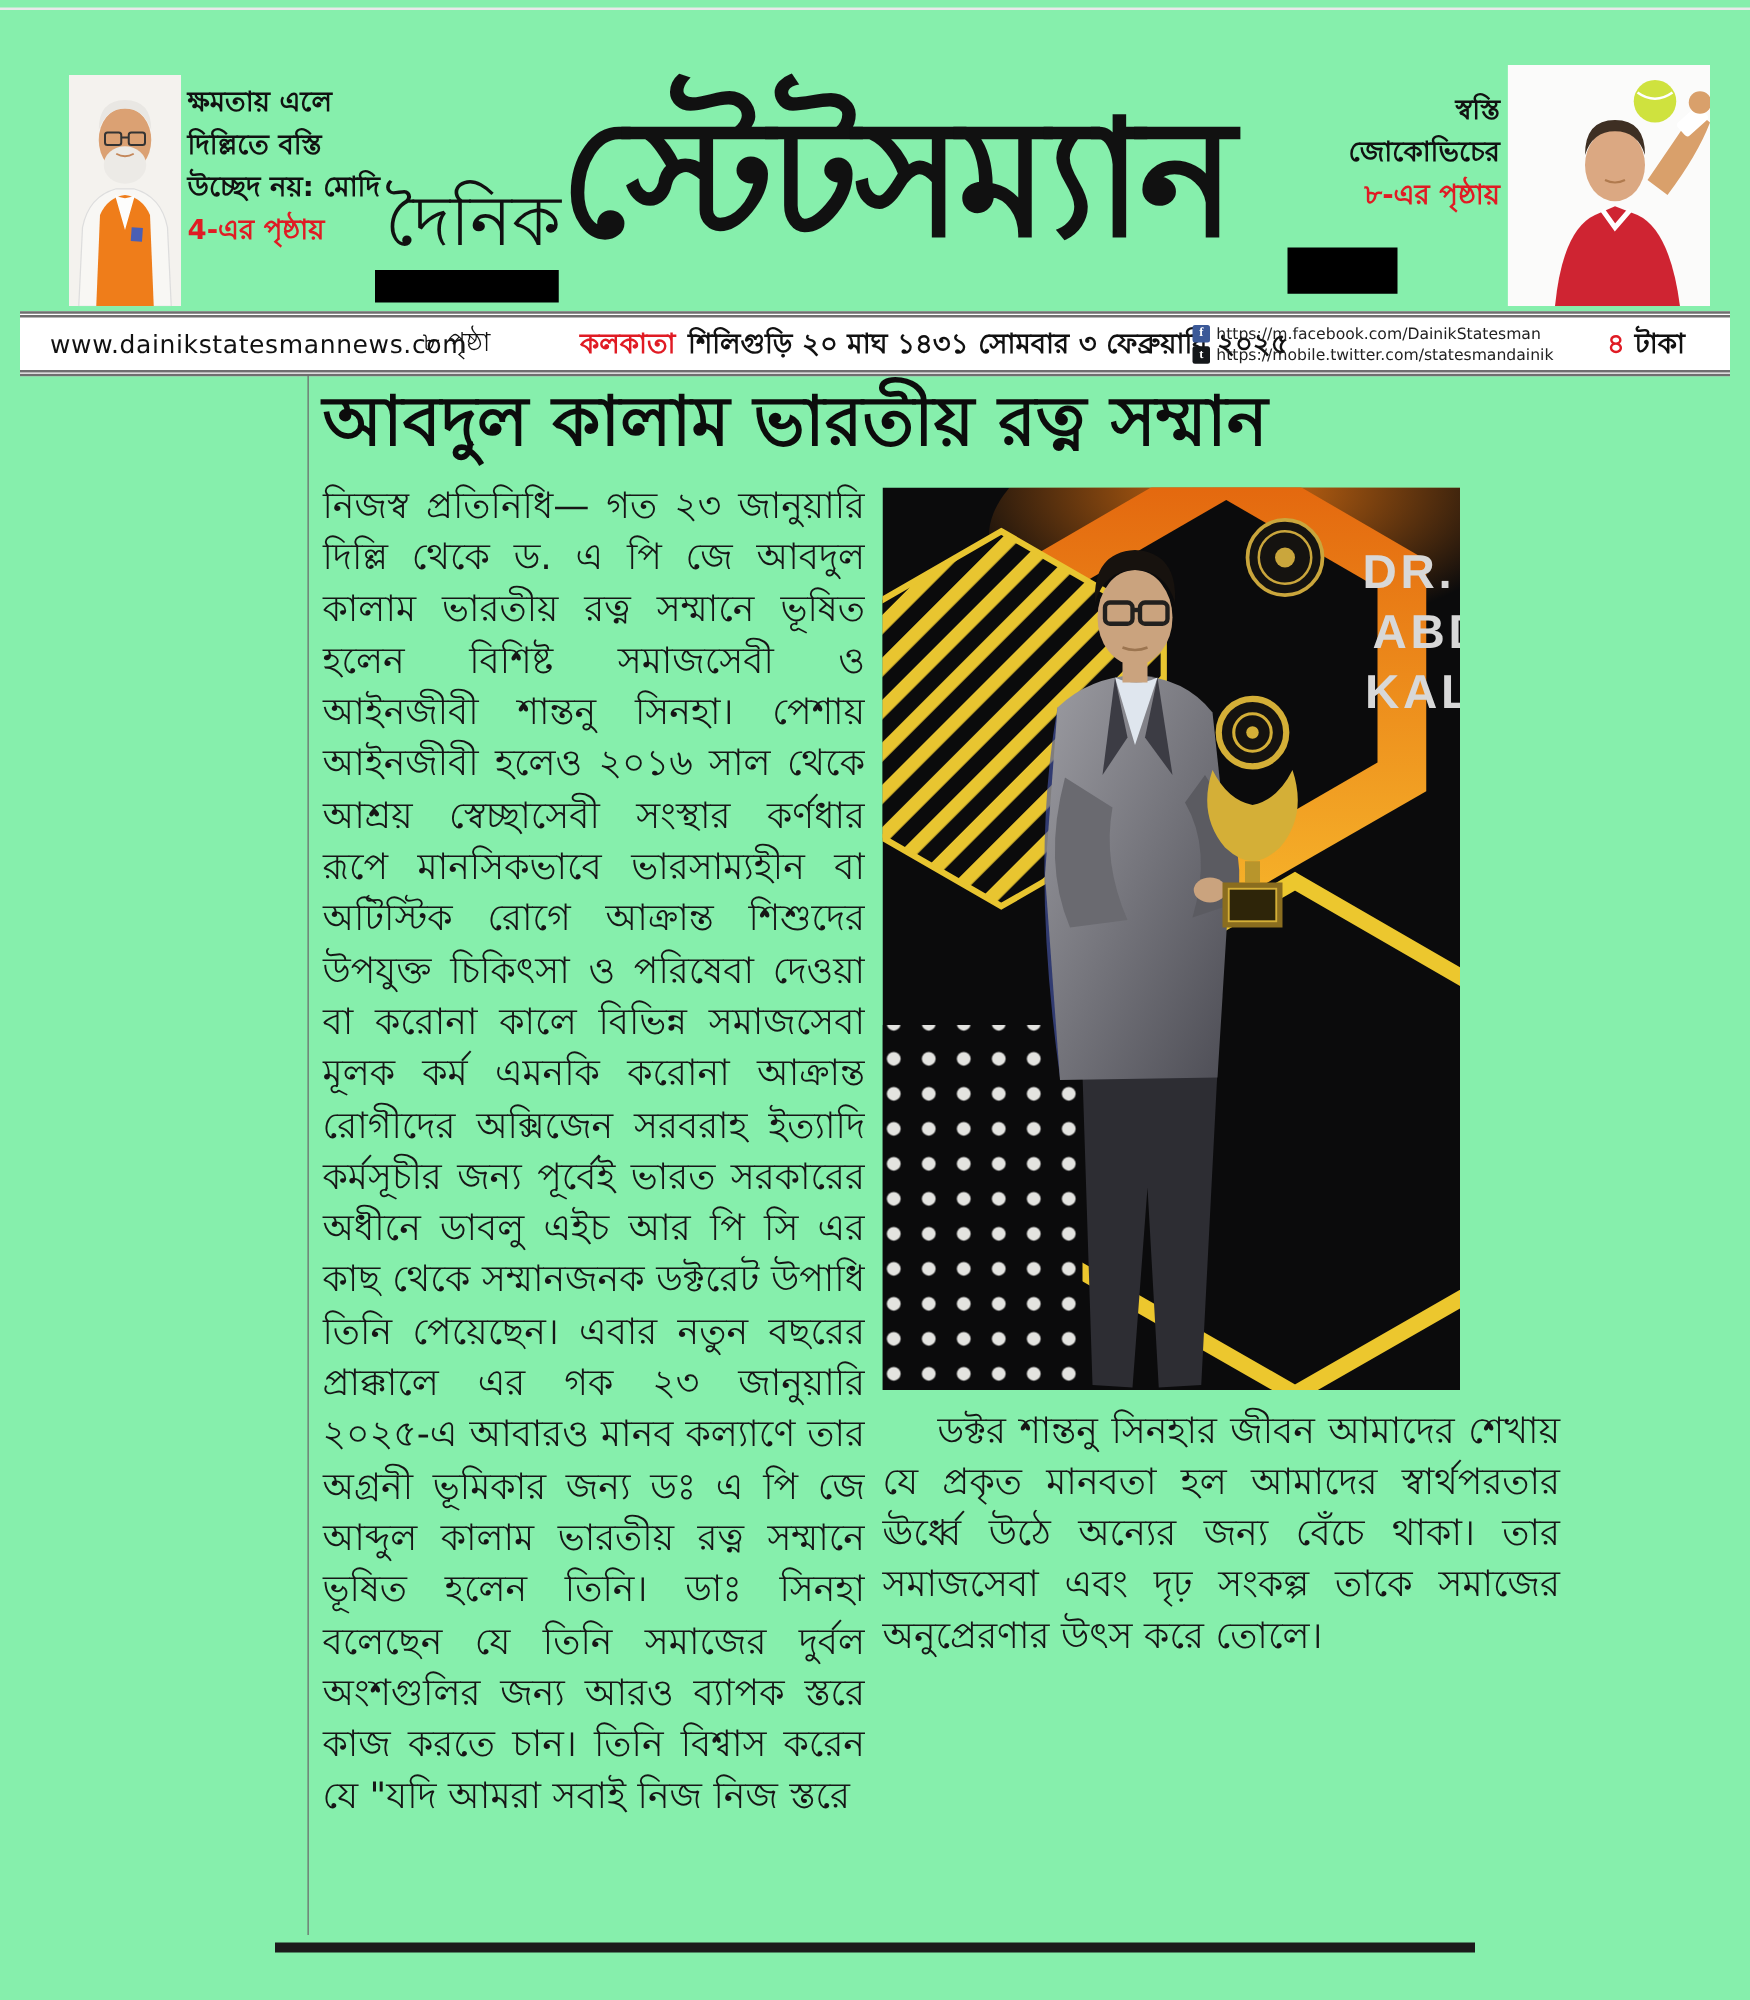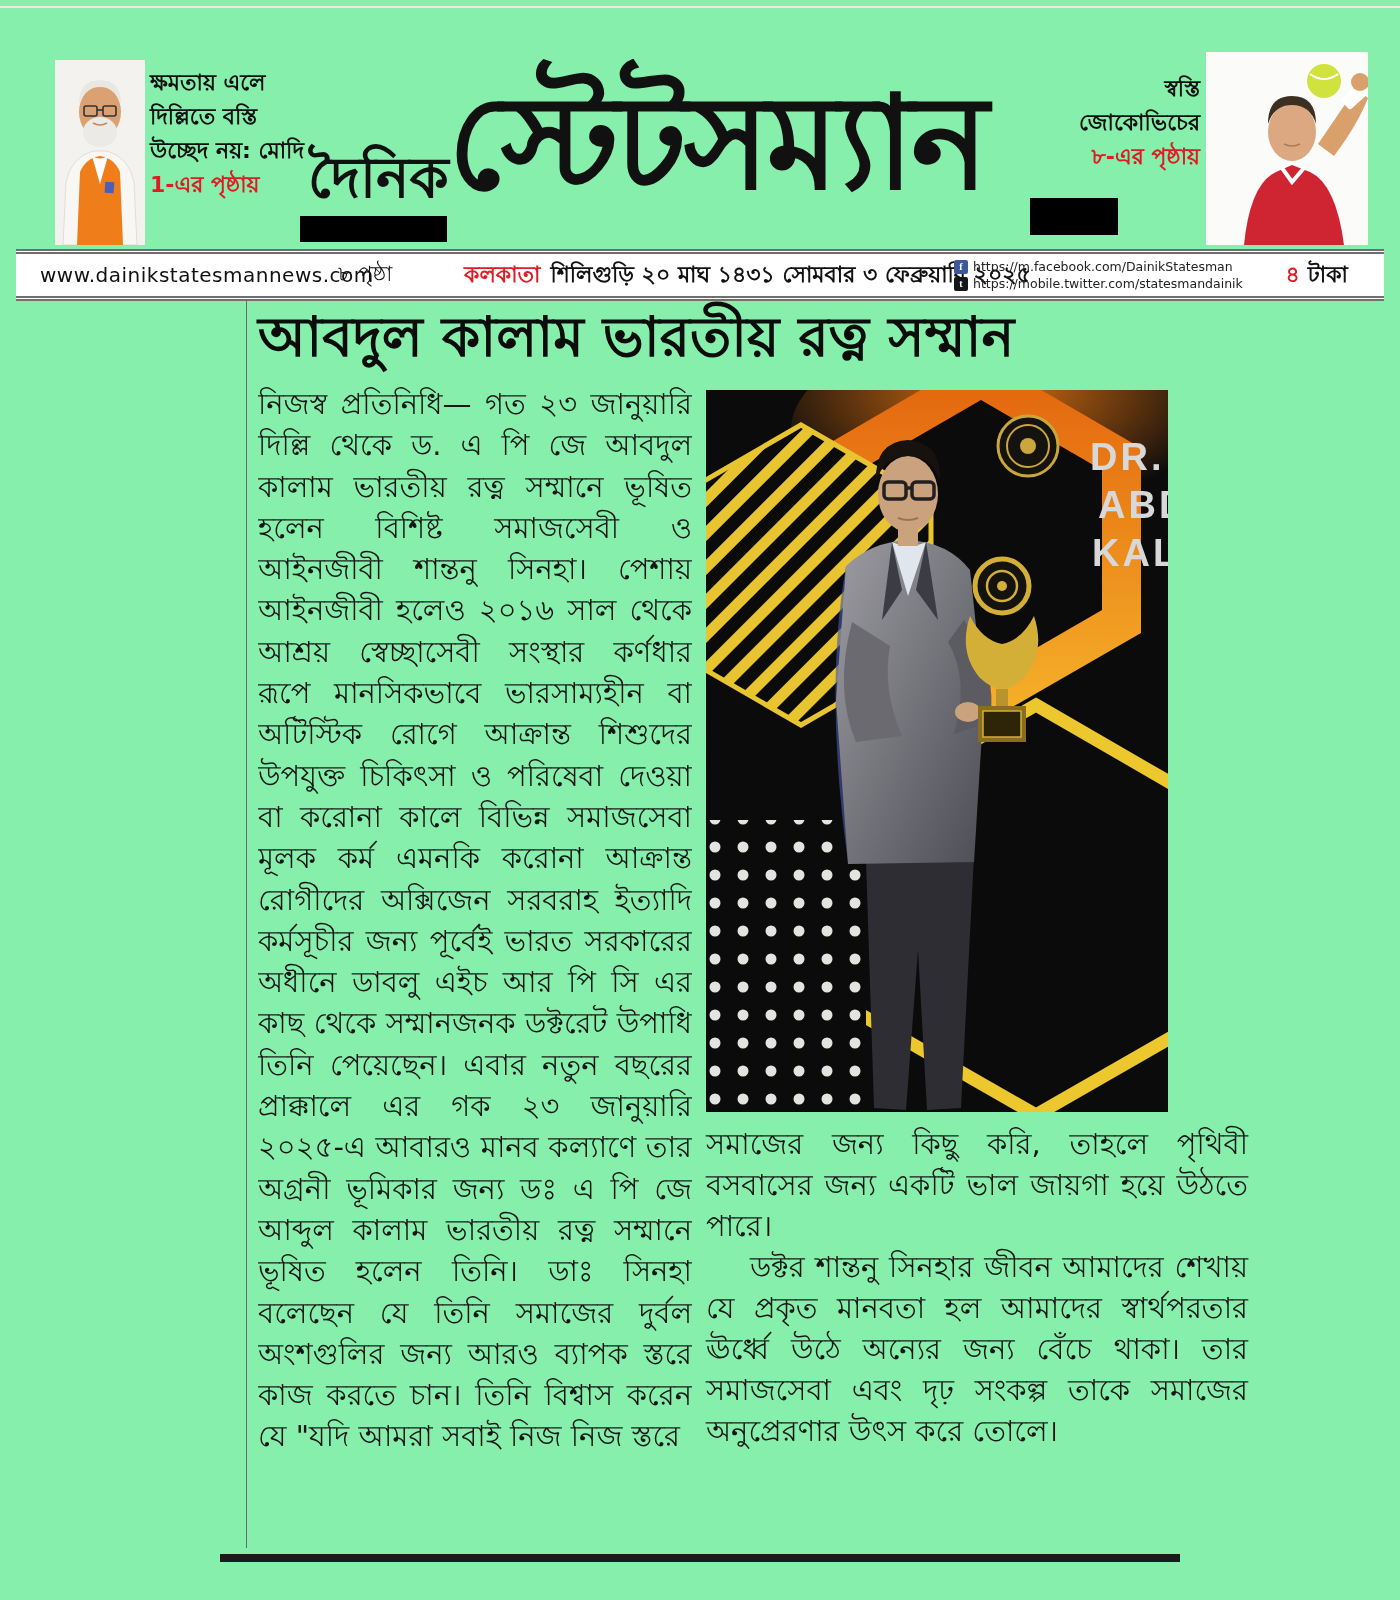--- a/index.html
+++ b/index.html
@@ -81,7 +81,7 @@
     <div>ক্ষমতায় এলে</div>
     <div>দিল্লিতে বস্তি</div>
     <div>উচ্ছেদ নয়: মোদি</div>
-    <div class="page-ref">1-এর পৃষ্ঠায়</div>
+    <div class="page-ref">4-এর পৃষ্ঠায়</div>
   </div>
 
   <div class="brand-prefix">দৈনিক</div>

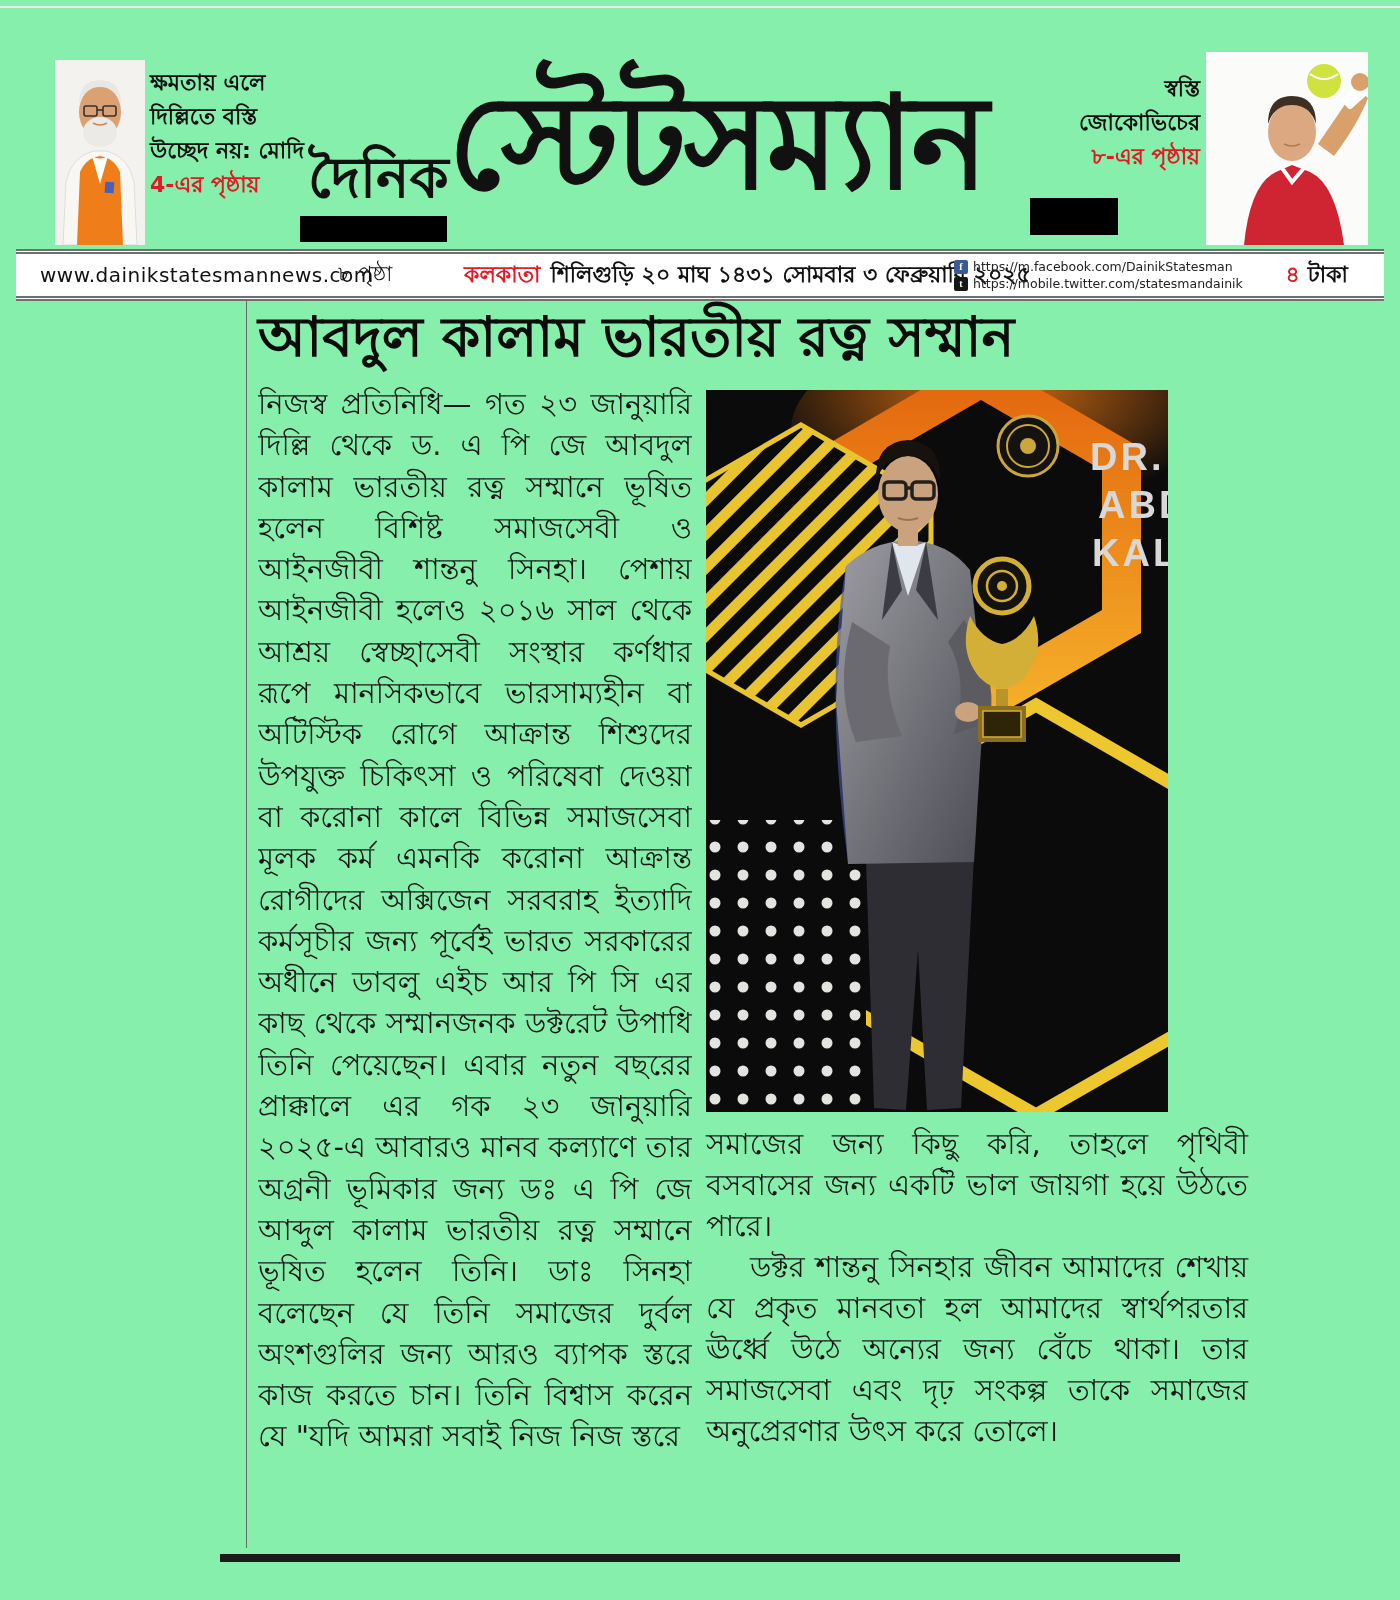--- a/index.html
+++ b/index.html
@@ -16,7 +16,7 @@
   .teaser-right{position:absolute;left:1062px;top:72px;width:138px;text-align:right;
                 font-size:22px;font-weight:bold;line-height:34px;}
   .page-ref{color:#e01b24;font-weight:bold;}
-  .brand-prefix{position:absolute;left:308px;top:148px;font-size:56px;font-weight:bold;line-height:60px;}
+  .brand-prefix{position:absolute;left:308px;top:148px;font-size:56px;font-weight:normal;line-height:60px;}
   .brand-prefix-bar{position:absolute;left:300px;top:216px;width:147px;height:26px;background:#000;}
   .brand-name{position:absolute;left:448px;top:58px;font-size:130px;font-weight:bold;
               line-height:170px;letter-spacing:-3px;white-space:nowrap;}

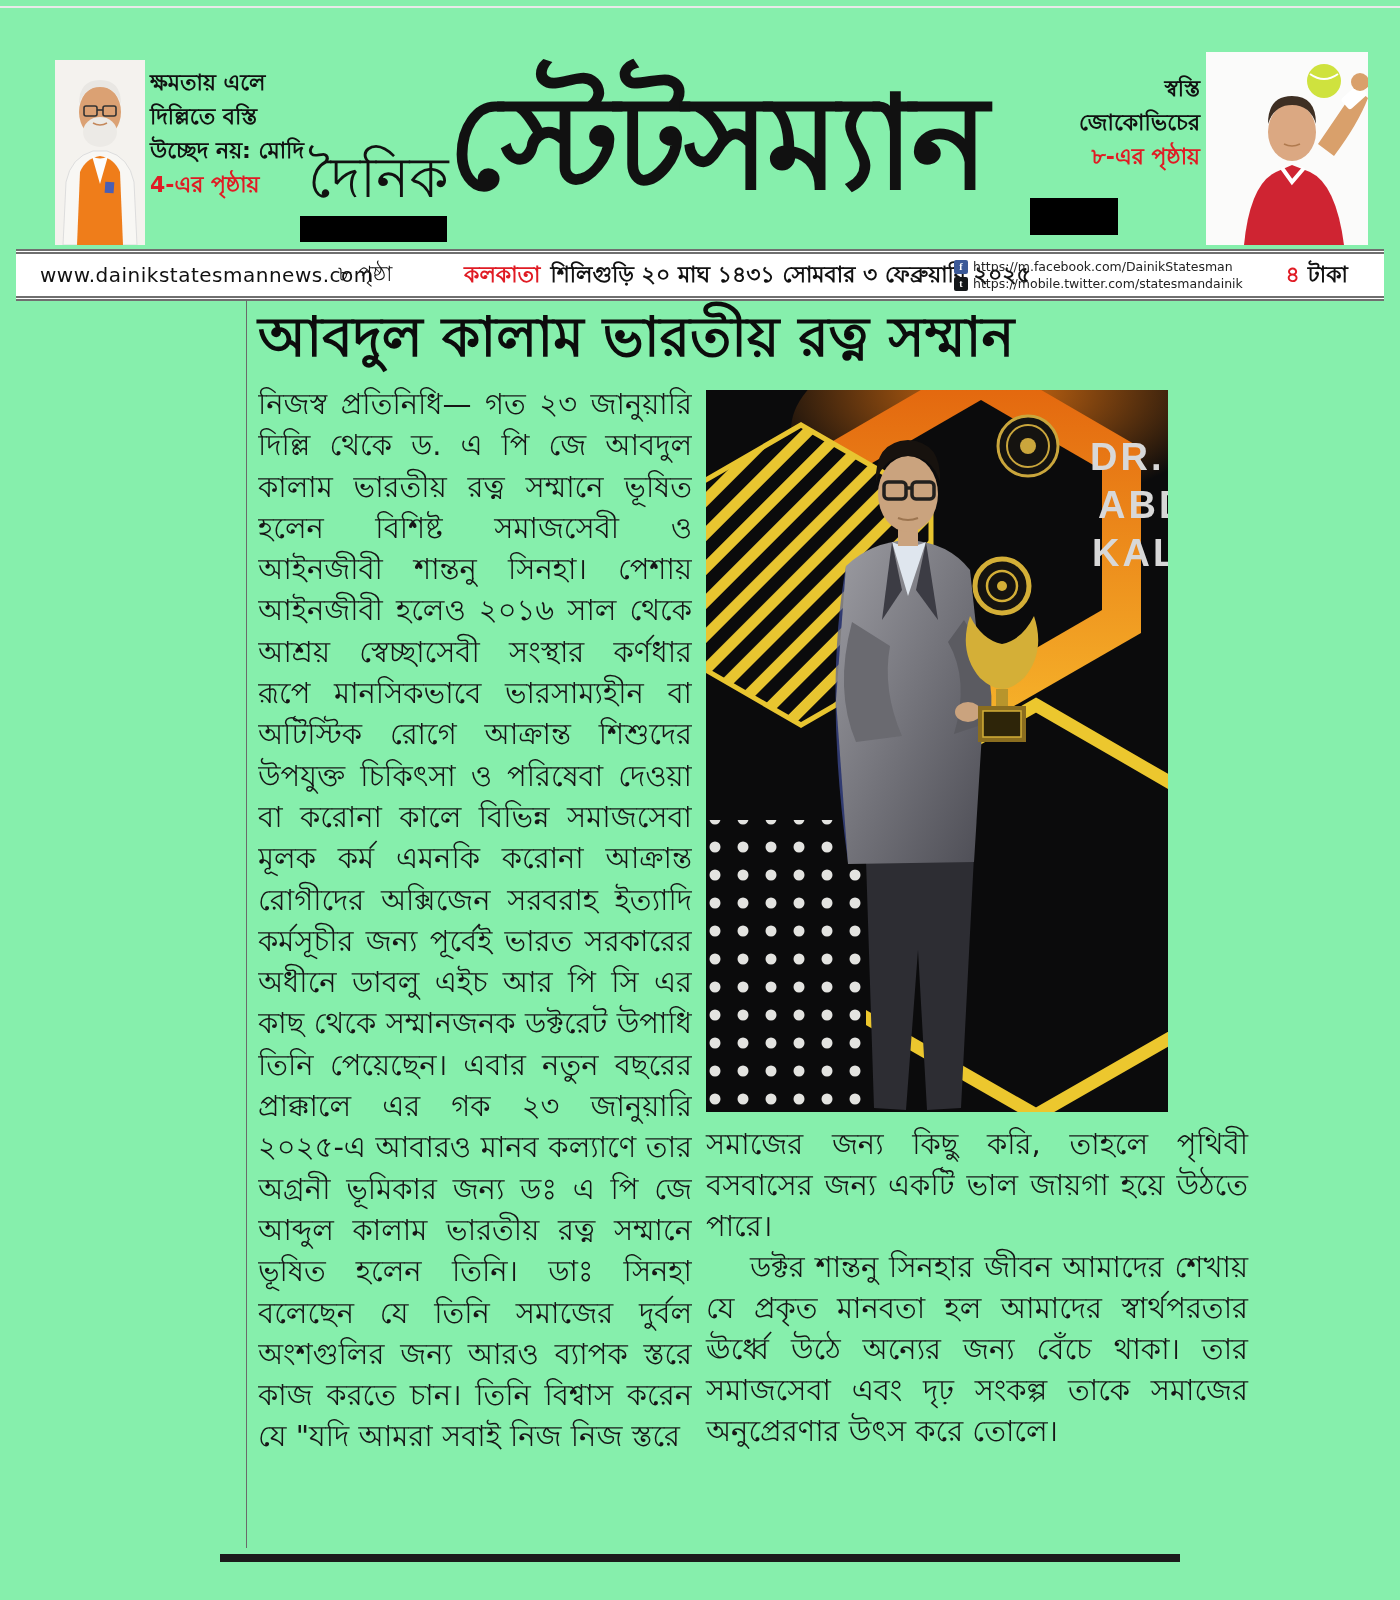--- a/index.html
+++ b/index.html
@@ -216,7 +216,6 @@
     </svg>
 
     <div class="col-right-text">
-      <p>সমাজের জন্য কিছু করি, তাহলে পৃথিবী বসবাসের জন্য একটি ভাল জায়গা হয়ে উঠতে পারে।</p>
       <p class="indent">ডক্টর শান্তনু সিনহার জীবন আমাদের শেখায় যে প্রকৃত মানবতা হল আমাদের স্বার্থপরতার ঊর্ধ্বে উঠে অন্যের জন্য বেঁচে থাকা। তার সমাজসেবা এবং দৃঢ় সংকল্প তাকে সমাজের অনুপ্রেরণার উৎস করে তোলে।</p>
     </div>
   </div>

